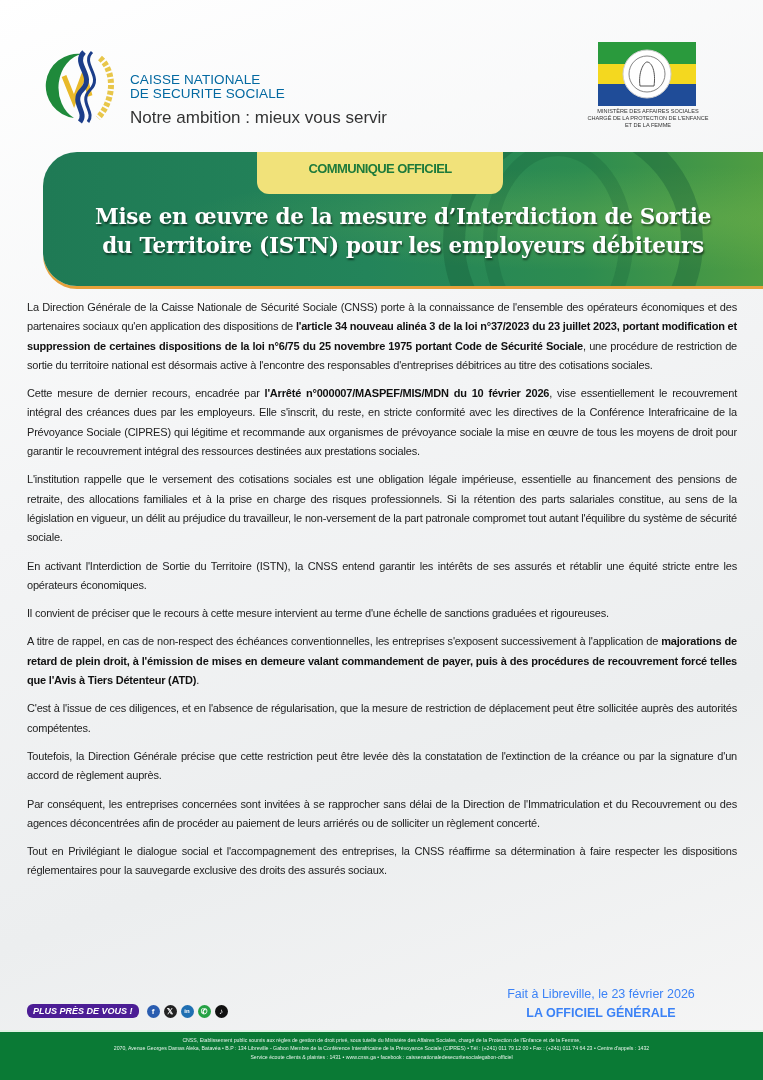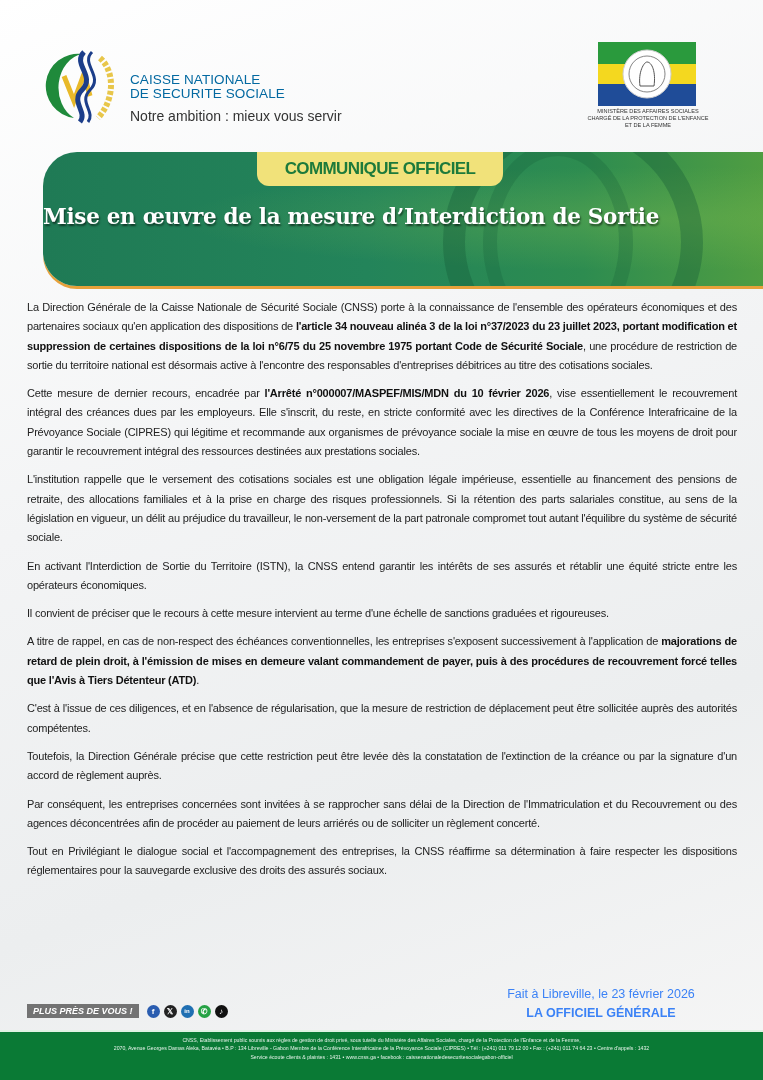--- a/index.html
+++ b/index.html
@@ -14,7 +14,7 @@
   .logo { position: absolute; left: 44px; top: 46px; width: 80px; height: 80px; }
   .org-name { position: absolute; left: 130px; top: 73px; font-size: 13.5px; line-height: 14px; color: #0369a1; letter-spacing: 0.1px; }
   .org-name div { white-space: nowrap; }
-  .tagline { position: absolute; left: 130px; top: 108px; font-size: 14px; color: #333; white-space: nowrap; }
+  .tagline { position: absolute; left: 130px; top: 108px; font-size: 17px; color: #333; white-space: nowrap; }
   .flag { position: absolute; left: 598px; top: 42px; width: 98px; height: 64px; }
   .ministry { position: absolute; left: 578px; top: 108px; width: 140px; text-align: center; font-size: 5.6px; line-height: 6.8px; color: #333; text-transform: uppercase; }
 

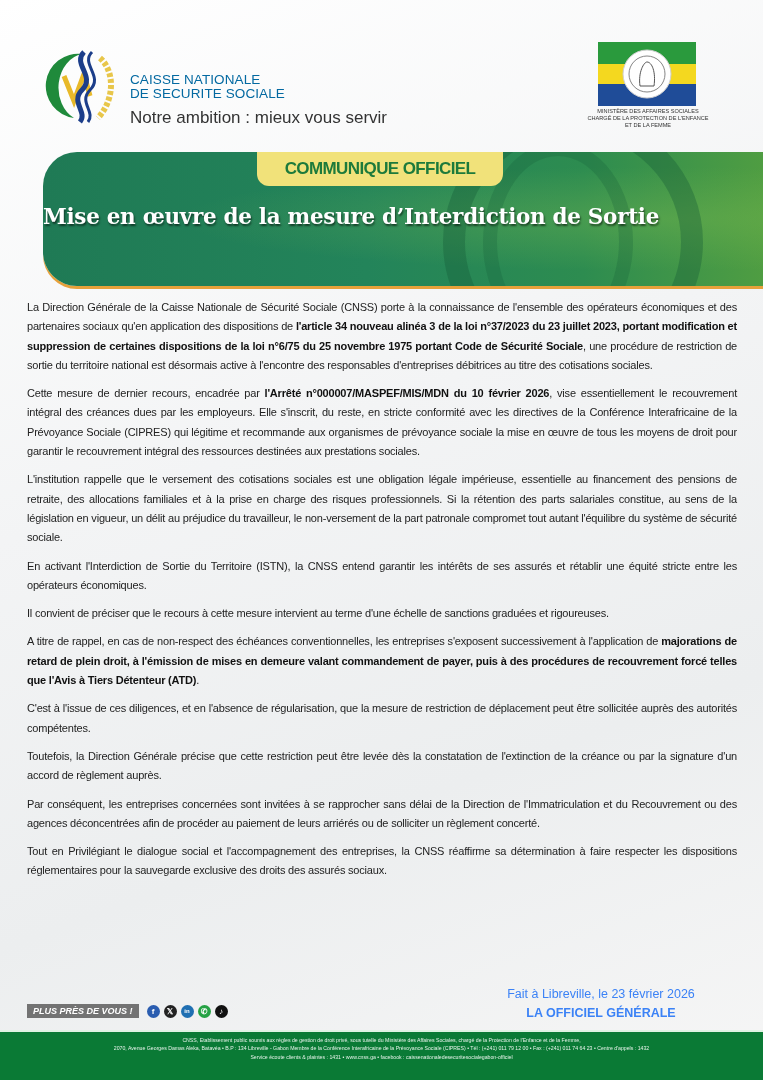--- a/index.html
+++ b/index.html
@@ -31,9 +31,9 @@
   .banner .deco1 { position: absolute; right: 60px; top: -40px; width: 260px; height: 260px; border: 22px solid rgba(20,90,55,0.35); border-radius: 50%; }
   .banner .deco2 { position: absolute; right: 130px; top: -10px; width: 150px; height: 200px; border: 14px solid rgba(20,90,55,0.25); border-radius: 50%; }
   .badge {
-    position: absolute; left: 257px; top: 152px; width: 246px; height: 34px;
+    position: absolute; left: 257px; top: 152px; width: 246px; height: 42px;
     background: #f1e27a; border-radius: 0 0 12px 12px;
-    color: #1d7a3b; font-weight: bold; font-size: 17px; text-align: center; line-height: 34px;
+    color: #1d7a3b; font-weight: bold; font-size: 13px; text-align: center; line-height: 34px;
     letter-spacing: -0.6px;
   }
   .title {

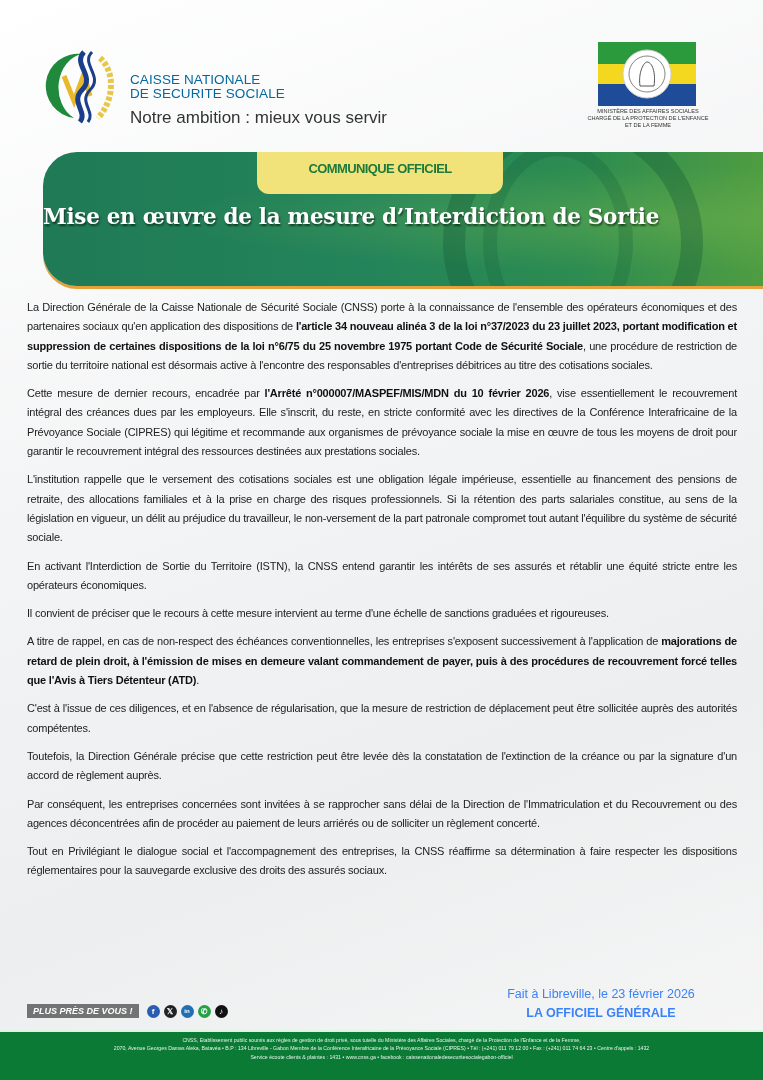--- a/index.html
+++ b/index.html
@@ -37,7 +37,7 @@
     letter-spacing: -0.6px;
   }
   .title {
-    position: absolute; left: 43px; top: 202px; width: 720px; text-align: left;
+    position: absolute; left: 43px; top: 202px; width: 720px; text-align: center;
     font-family: "DejaVu Serif", serif; font-weight: bold; font-size: 21.5px; line-height: 29px;
     color: #ffffff; text-shadow: 1px 2px 2px rgba(0,0,0,0.55); letter-spacing: -0.3px;
   }

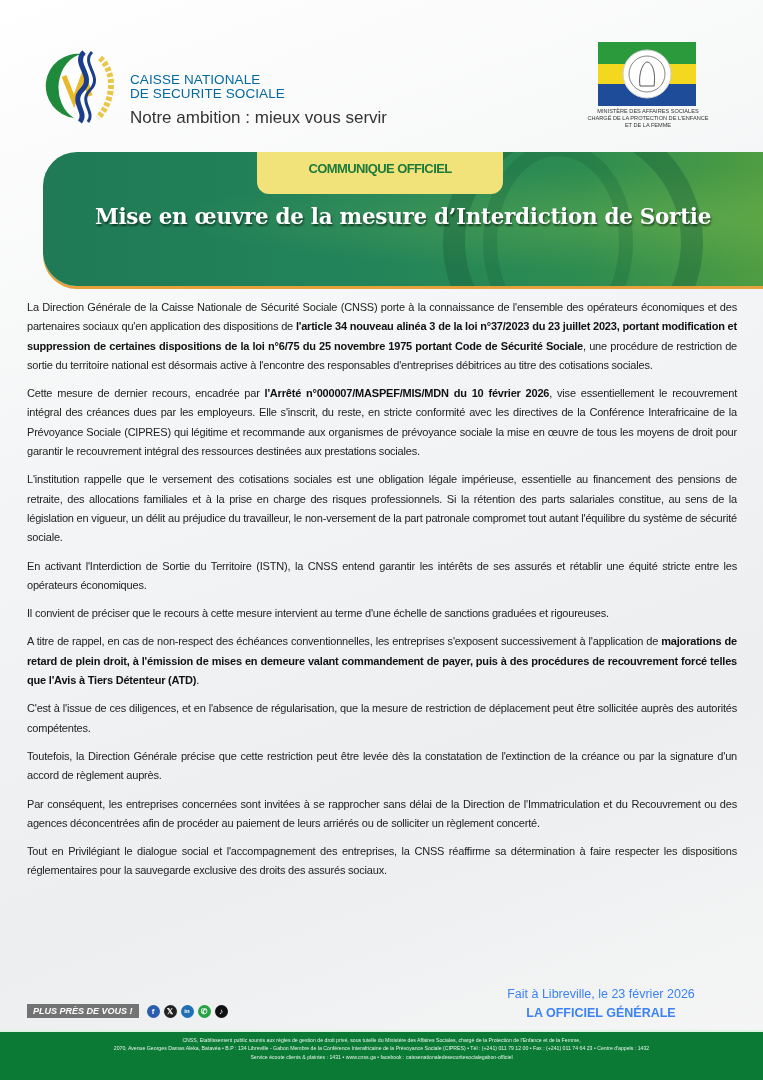--- a/index.html
+++ b/index.html
@@ -101,6 +101,7 @@
 <div class="badge">COMMUNIQUE OFFICIEL</div>
 <div class="title">
   <div>Mise en œuvre de la mesure d’Interdiction de Sortie</div>
+  <div>du Territoire (ISTN) pour les employeurs débiteurs</div>
 </div>
 
 <div class="content">

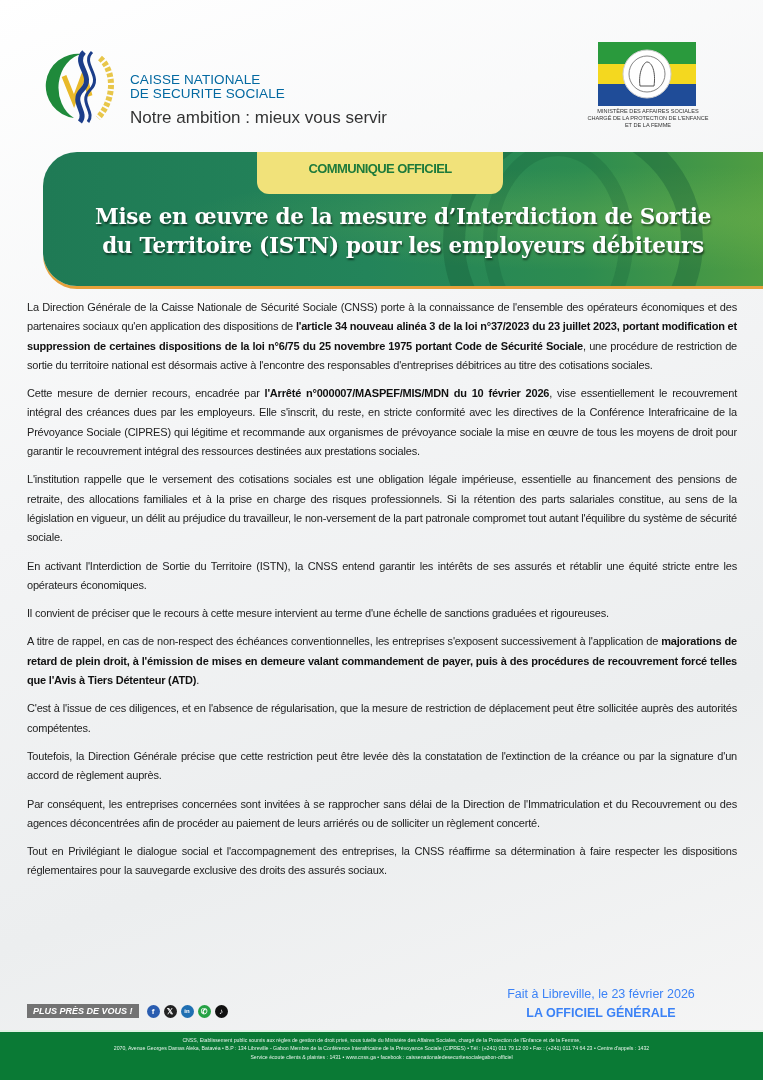--- a/index.html
+++ b/index.html
@@ -51,7 +51,7 @@
   .signoff { position: absolute; left: 470px; top: 985px; width: 262px; text-align: center; font-size: 12.5px; color: #3b82f6; line-height: 19px; }
   .signoff .sig { font-weight: bold; }
   .social { position: absolute; left: 27px; top: 1004px; display: flex; align-items: center; gap: 4px; }
-  .pill { background: #737373; color: #fff; font-weight: bold; font-style: italic; font-size: 9px; padding: 2px 6px; border-radius: 0; margin-right: 4px; white-space: nowrap; }
+  .pill { background: #4c1d95; color: #fff; font-weight: bold; font-style: italic; font-size: 9px; padding: 2px 6px; border-radius: 6px; margin-right: 4px; white-space: nowrap; }
   .sicon { width: 13px; height: 13px; border-radius: 50%; color: #fff; font-size: 8px; font-weight: bold; display: flex; align-items: center; justify-content: center; }
   .footer {
     position: absolute; left: 0; top: 1030px; width: 763px; height: 50px; background: #0a7a35;

